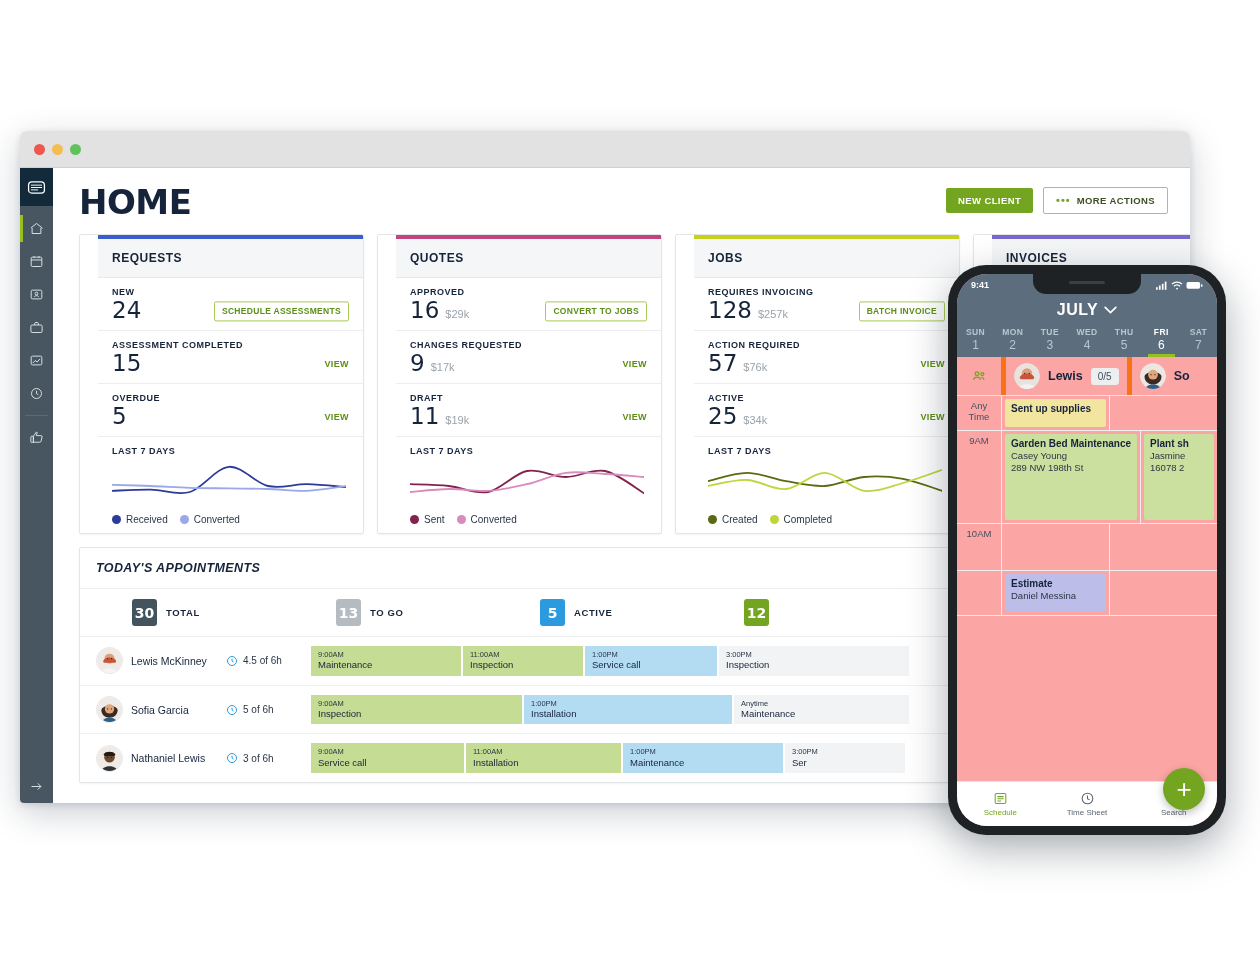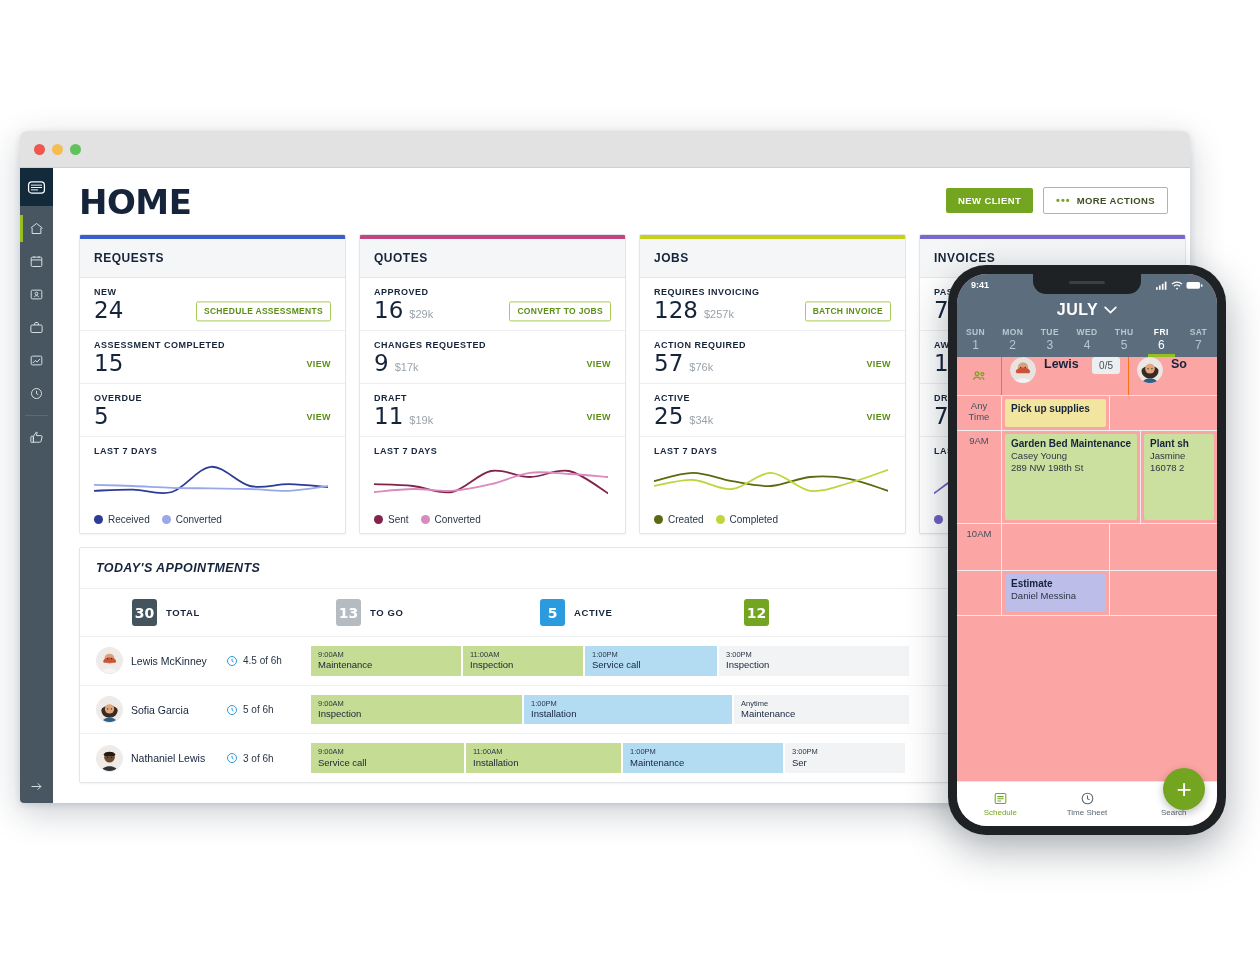--- a/index.html
+++ b/index.html
@@ -46,7 +46,7 @@
   
   .cards{display:flex;gap:13px;padding:12px 0 0 26px;}
   .card{width:265px;background:#fff;border:1px solid #e3e5e7;border-radius:2px;
-        box-shadow:0 1px 2px rgba(0,0,0,.05);overflow:hidden;flex:0 0 265px;}
+        box-shadow:0 1px 2px rgba(0,0,0,.05);overflow:hidden;flex:0 0 265px;padding-left:18px;}
   .card .accent{height:4px;}
   .card h3{margin:0;padding:12px 14px;background:#f5f6f7;border-bottom:1px solid #e6e8ea;
            font-size:12px;letter-spacing:.5px;font-weight:bold;color:#16243b;}

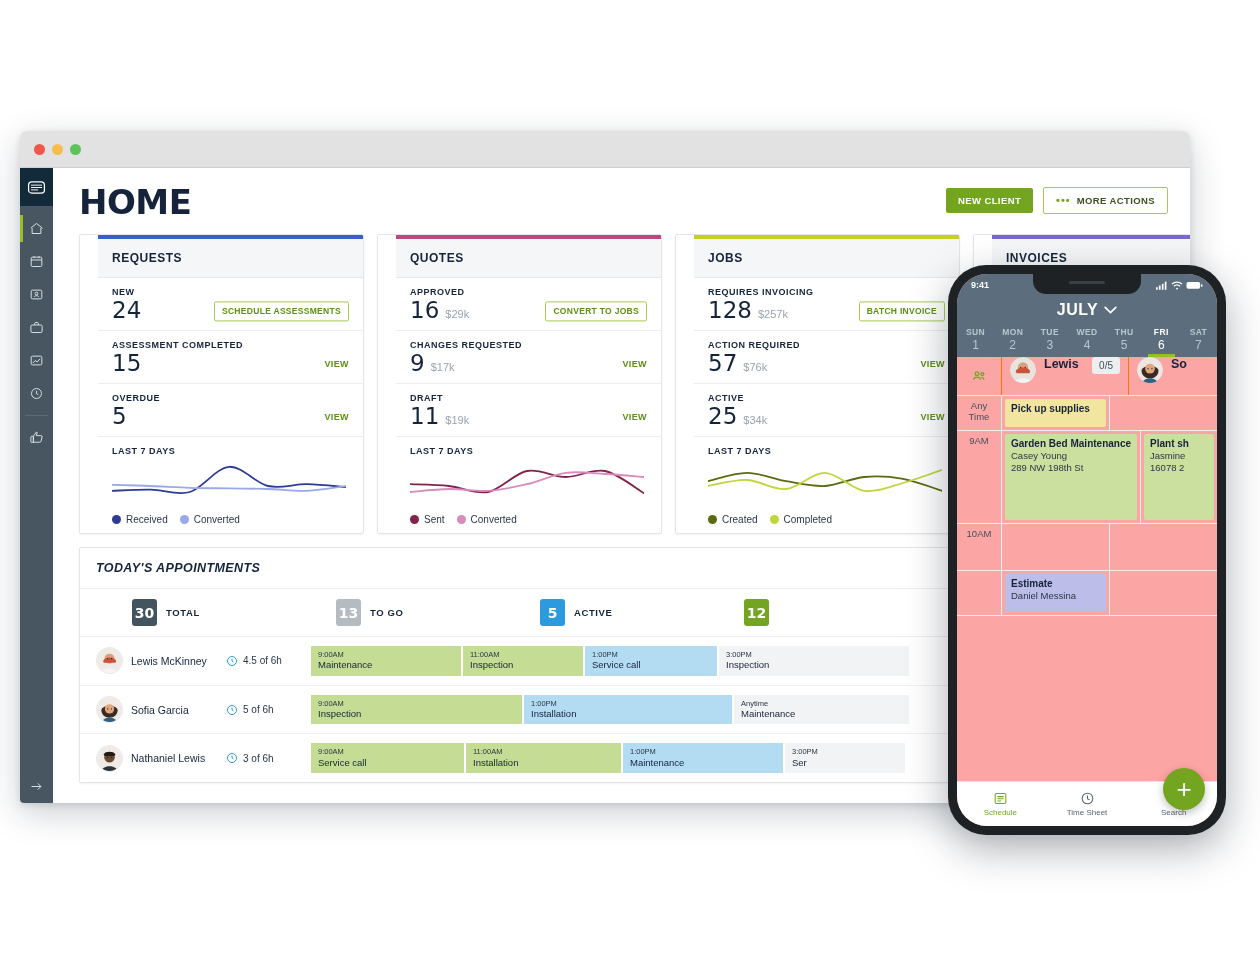--- a/index.html
+++ b/index.html
@@ -118,7 +118,7 @@
   .crew{display:flex;align-items:center;border-bottom:1px solid #e6e8ea;height:38px;}
   .crewicon{width:44px;display:flex;align-items:center;justify-content:center;flex:0 0 44px;}
   .crewicon svg{width:17px;height:17px;}
-  .crewcell{flex:1;display:flex;align-items:flex-start;gap:8px;padding:0 8px;border-left:1px solid #f97316;height:100%;}
+  .crewcell{flex:1;display:flex;align-items:center;gap:8px;padding:0 8px;border-left:5px solid #f97316;height:100%;}
   .crewav{width:26px;height:26px;border-radius:50%;overflow:hidden;flex:0 0 26px;}
   .crewname{font-size:12.5px;font-weight:bold;color:#16243b;}
   .cnt{margin-left:auto;background:#eceef0;border-radius:3px;font-size:10px;color:#42505c;padding:3px 7px;}

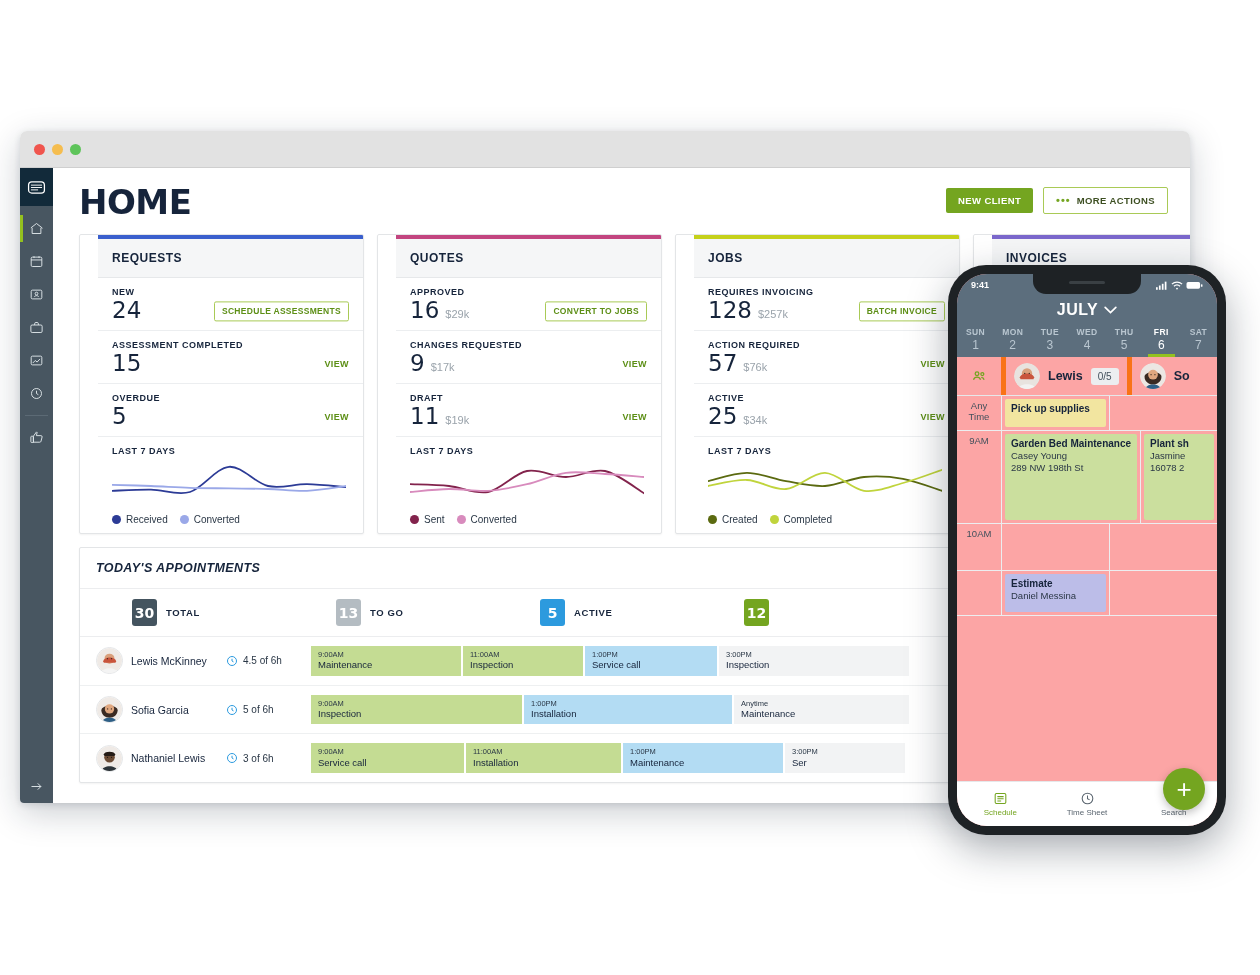--- a/index.html
+++ b/index.html
@@ -654,7 +654,7 @@
             <div class="slots">
               <div class="slot">
                 <div class="ev yellow" style="height: 100%; box-sizing: border-box;">
-                  <div class="et">Pick up supplies</div>
+                  <div class="et">Sent up supplies</div>
                 </div>
               </div>
               <div class="slot"></div>

